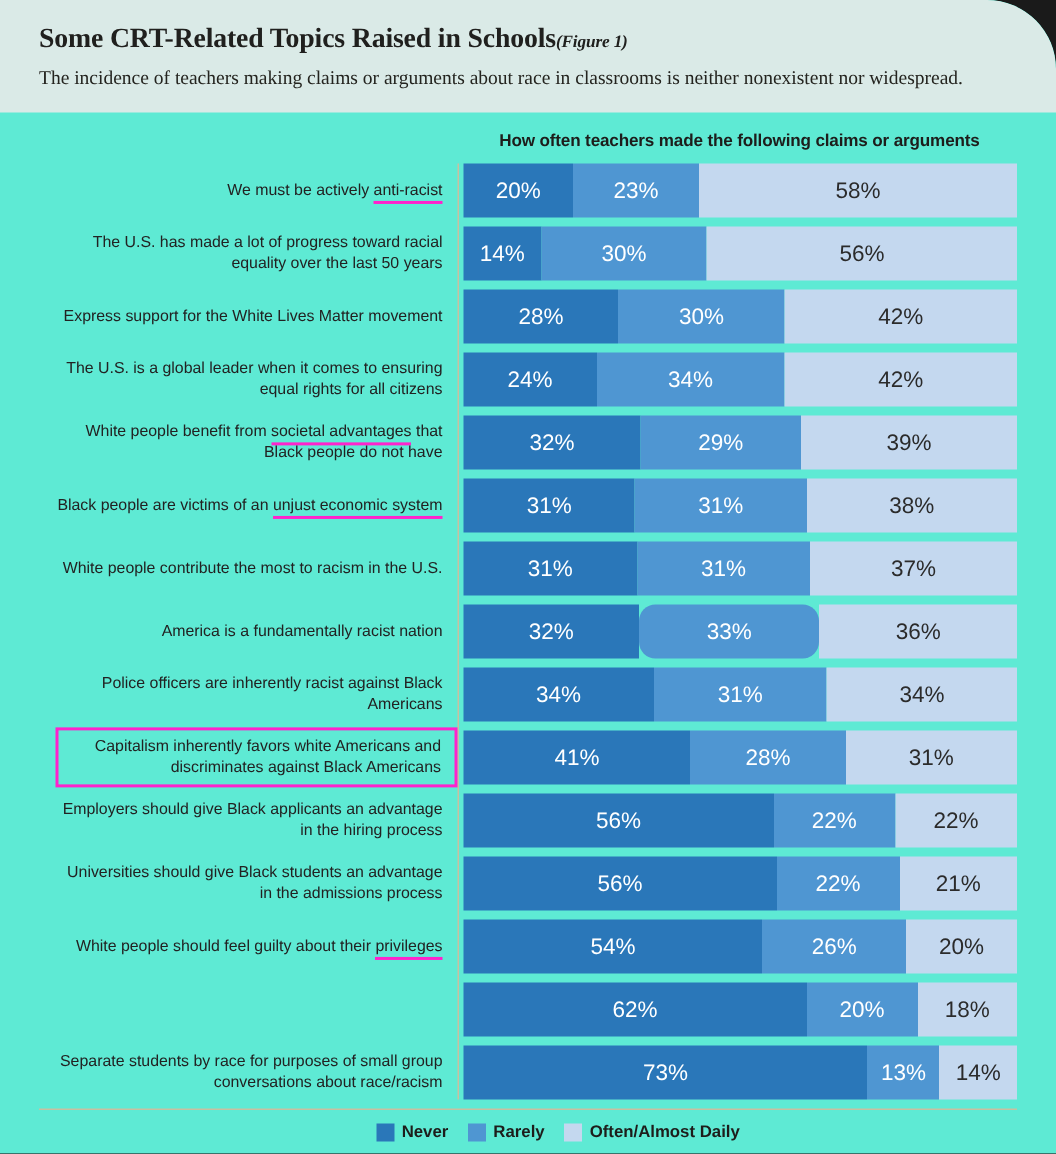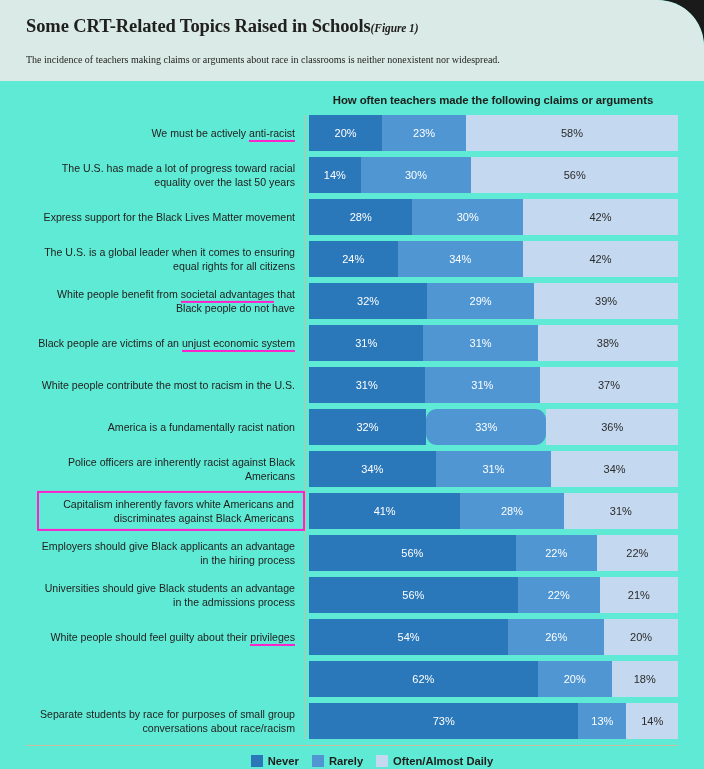--- a/index.html
+++ b/index.html
@@ -46,10 +46,10 @@
   }
   .subtitle {
     font-family: "Liberation Serif", serif;
-    font-size: 10px;
+    font-size: 13px;
     color: #24241f;
     line-height: 1.38;
-    margin-top: 17px;
+    margin-top: 7px;
     max-width: 630px;
   }
 

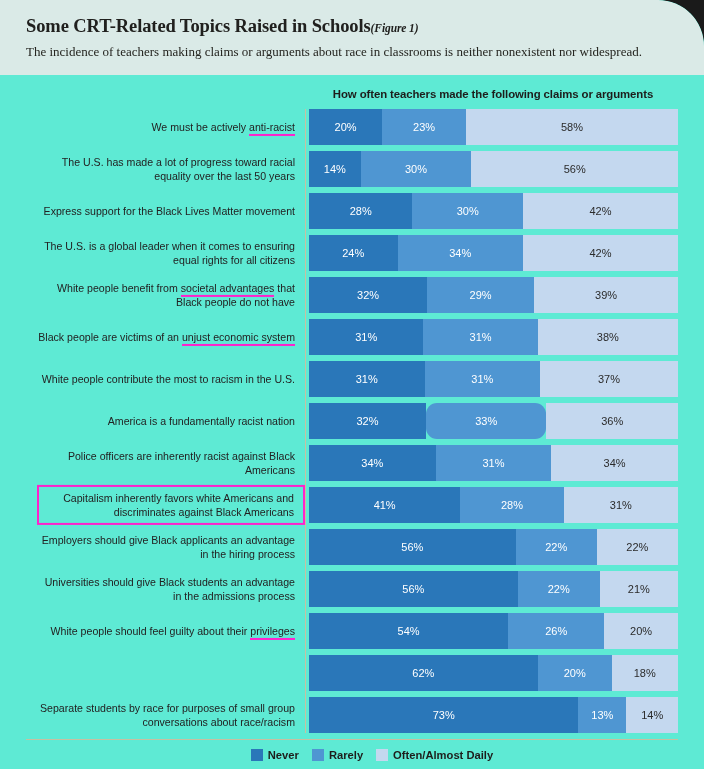--- a/index.html
+++ b/index.html
@@ -114,7 +114,7 @@
     display: flex;
     align-items: center;
     justify-content: center;
-    font-size: 11px;
+    font-size: 15px;
     font-weight: normal;
     box-sizing: border-box;
   }

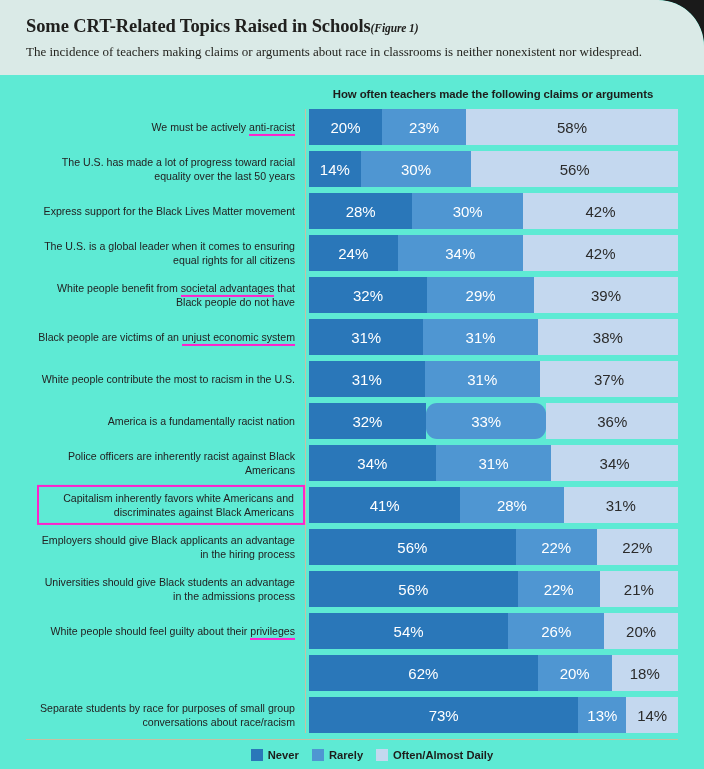--- a/index.html
+++ b/index.html
@@ -184,7 +184,7 @@
           </div>
         </div>
         <div class="row">
-          <div class="row-label"><span>Express support for the Black Lives Matter movement</span></div>
+          <div class="row-label"><span>Express support for the White Lives Matter movement</span></div>
           <div class="bar">
             <div class="seg never" style="width: 28%;">28%</div>
             <div class="seg rarely" style="width: 30%;">30%</div>

